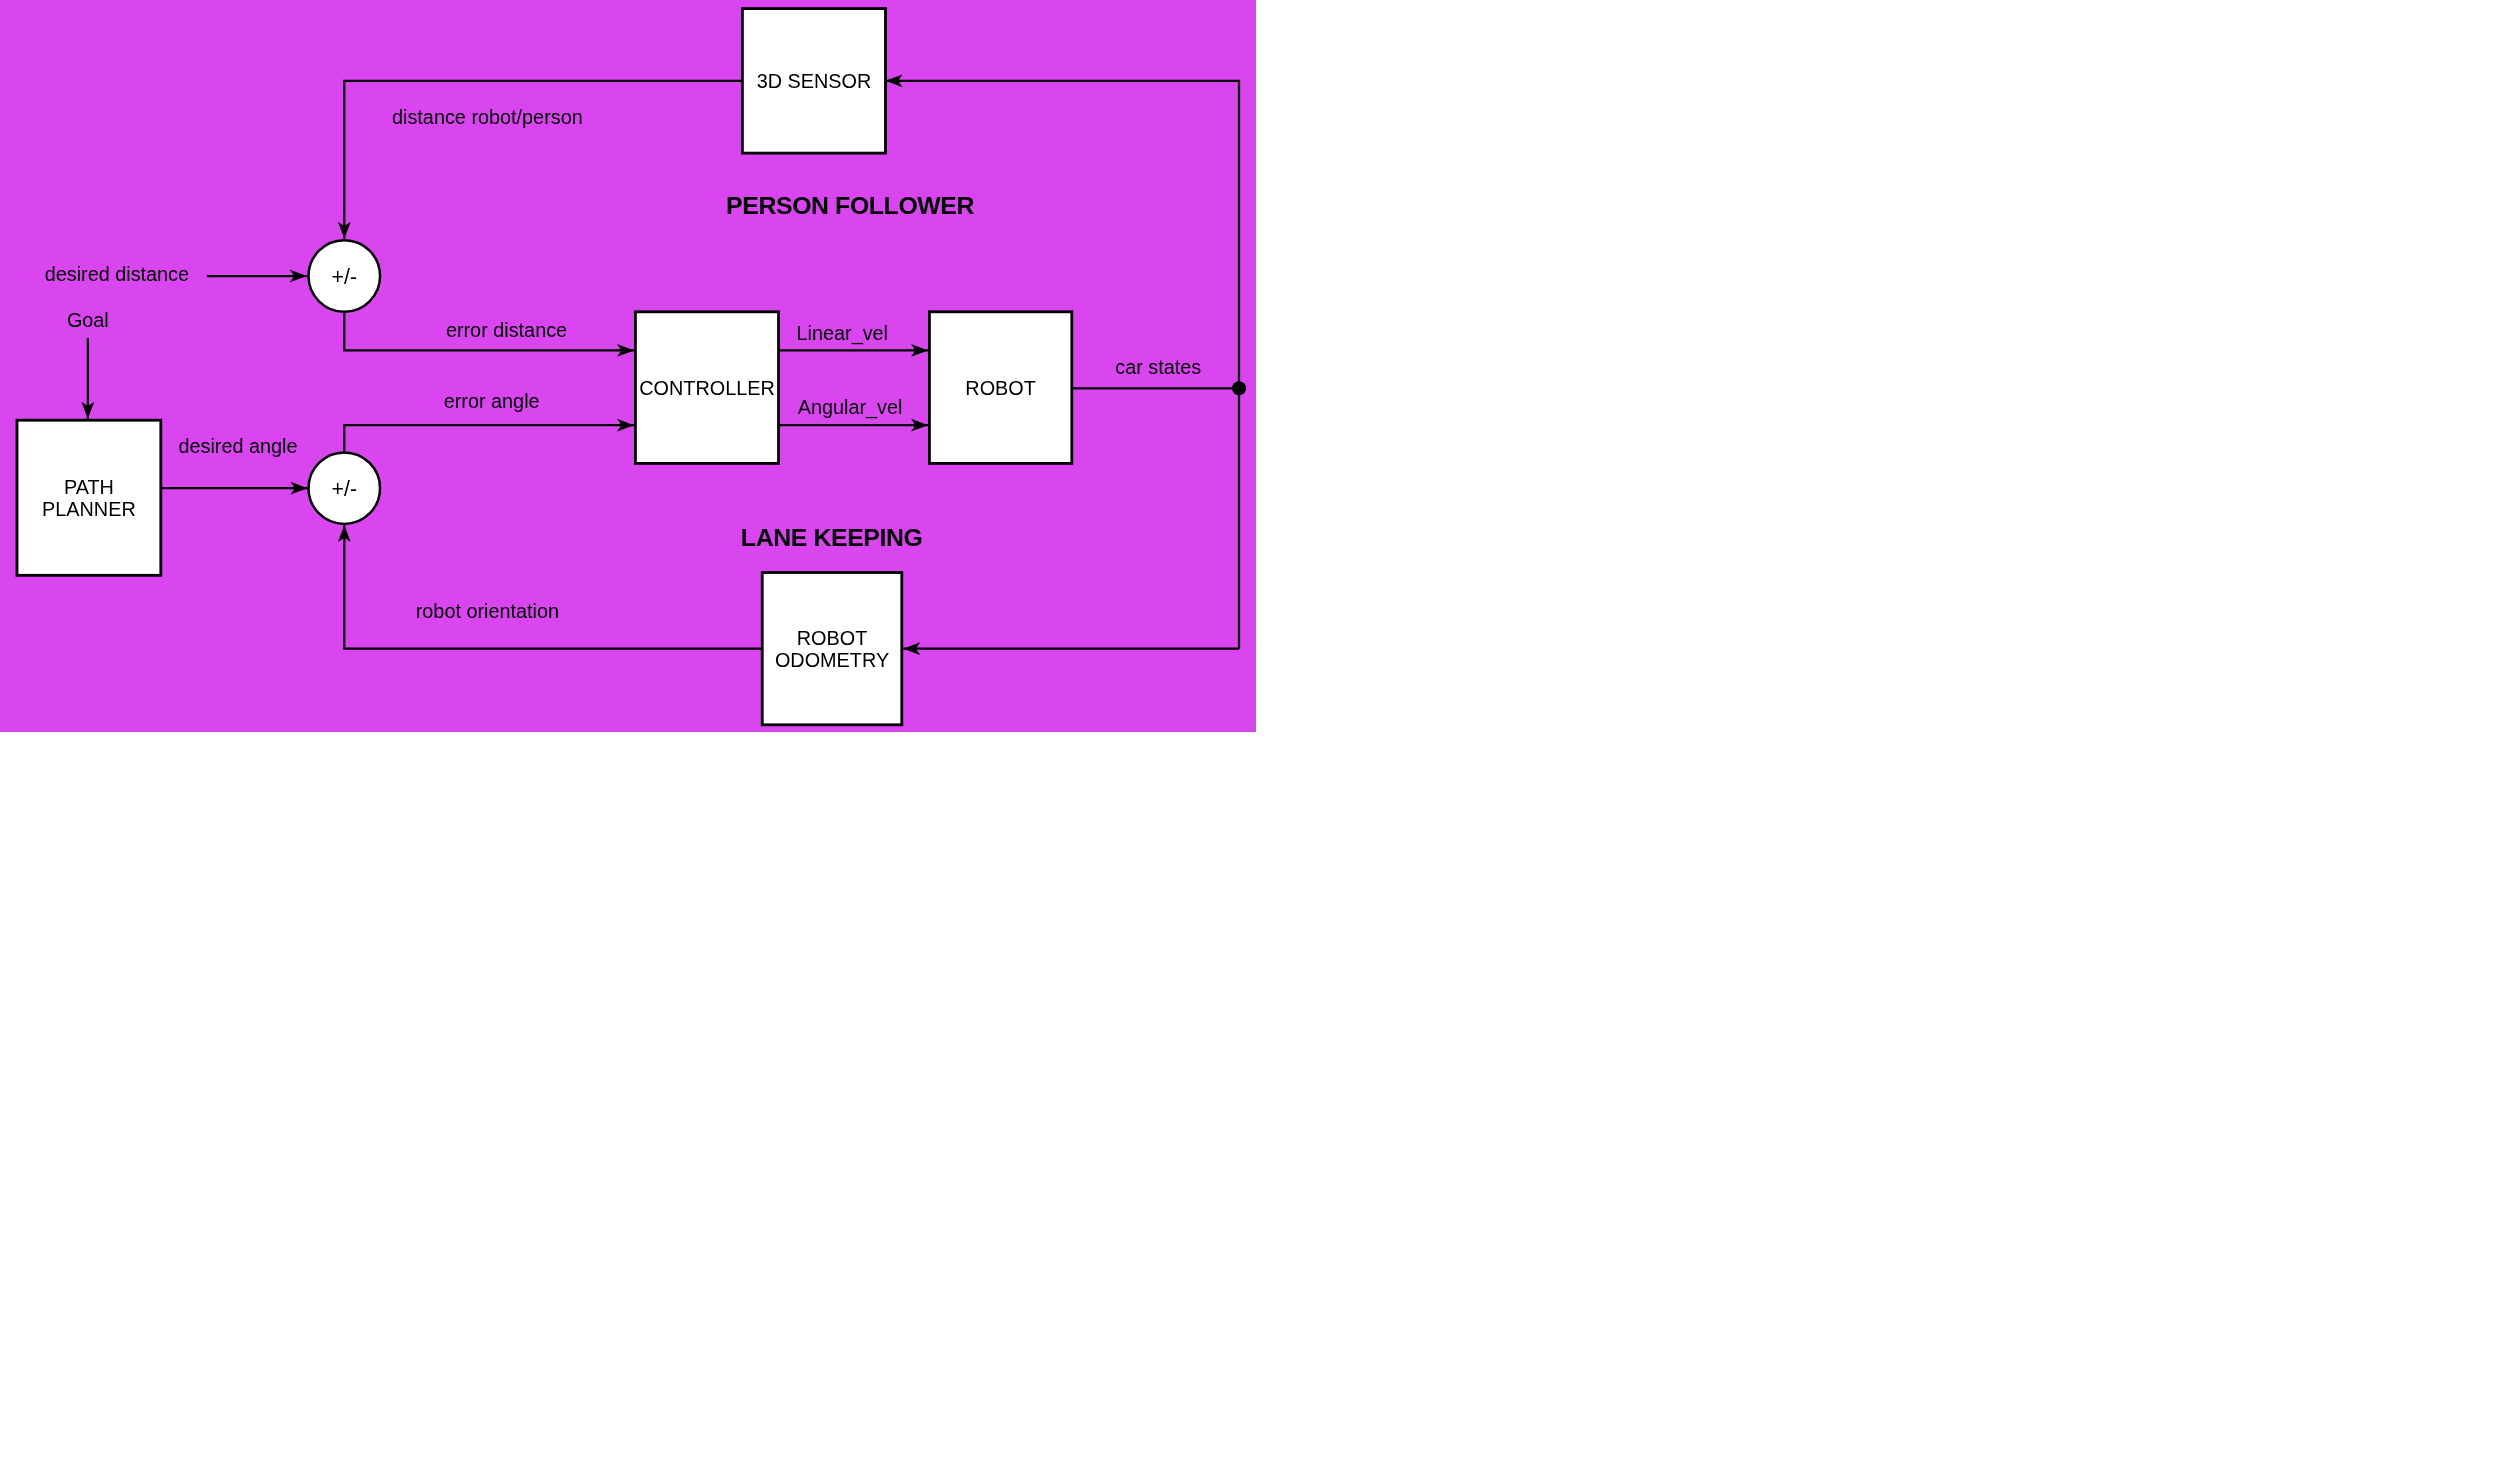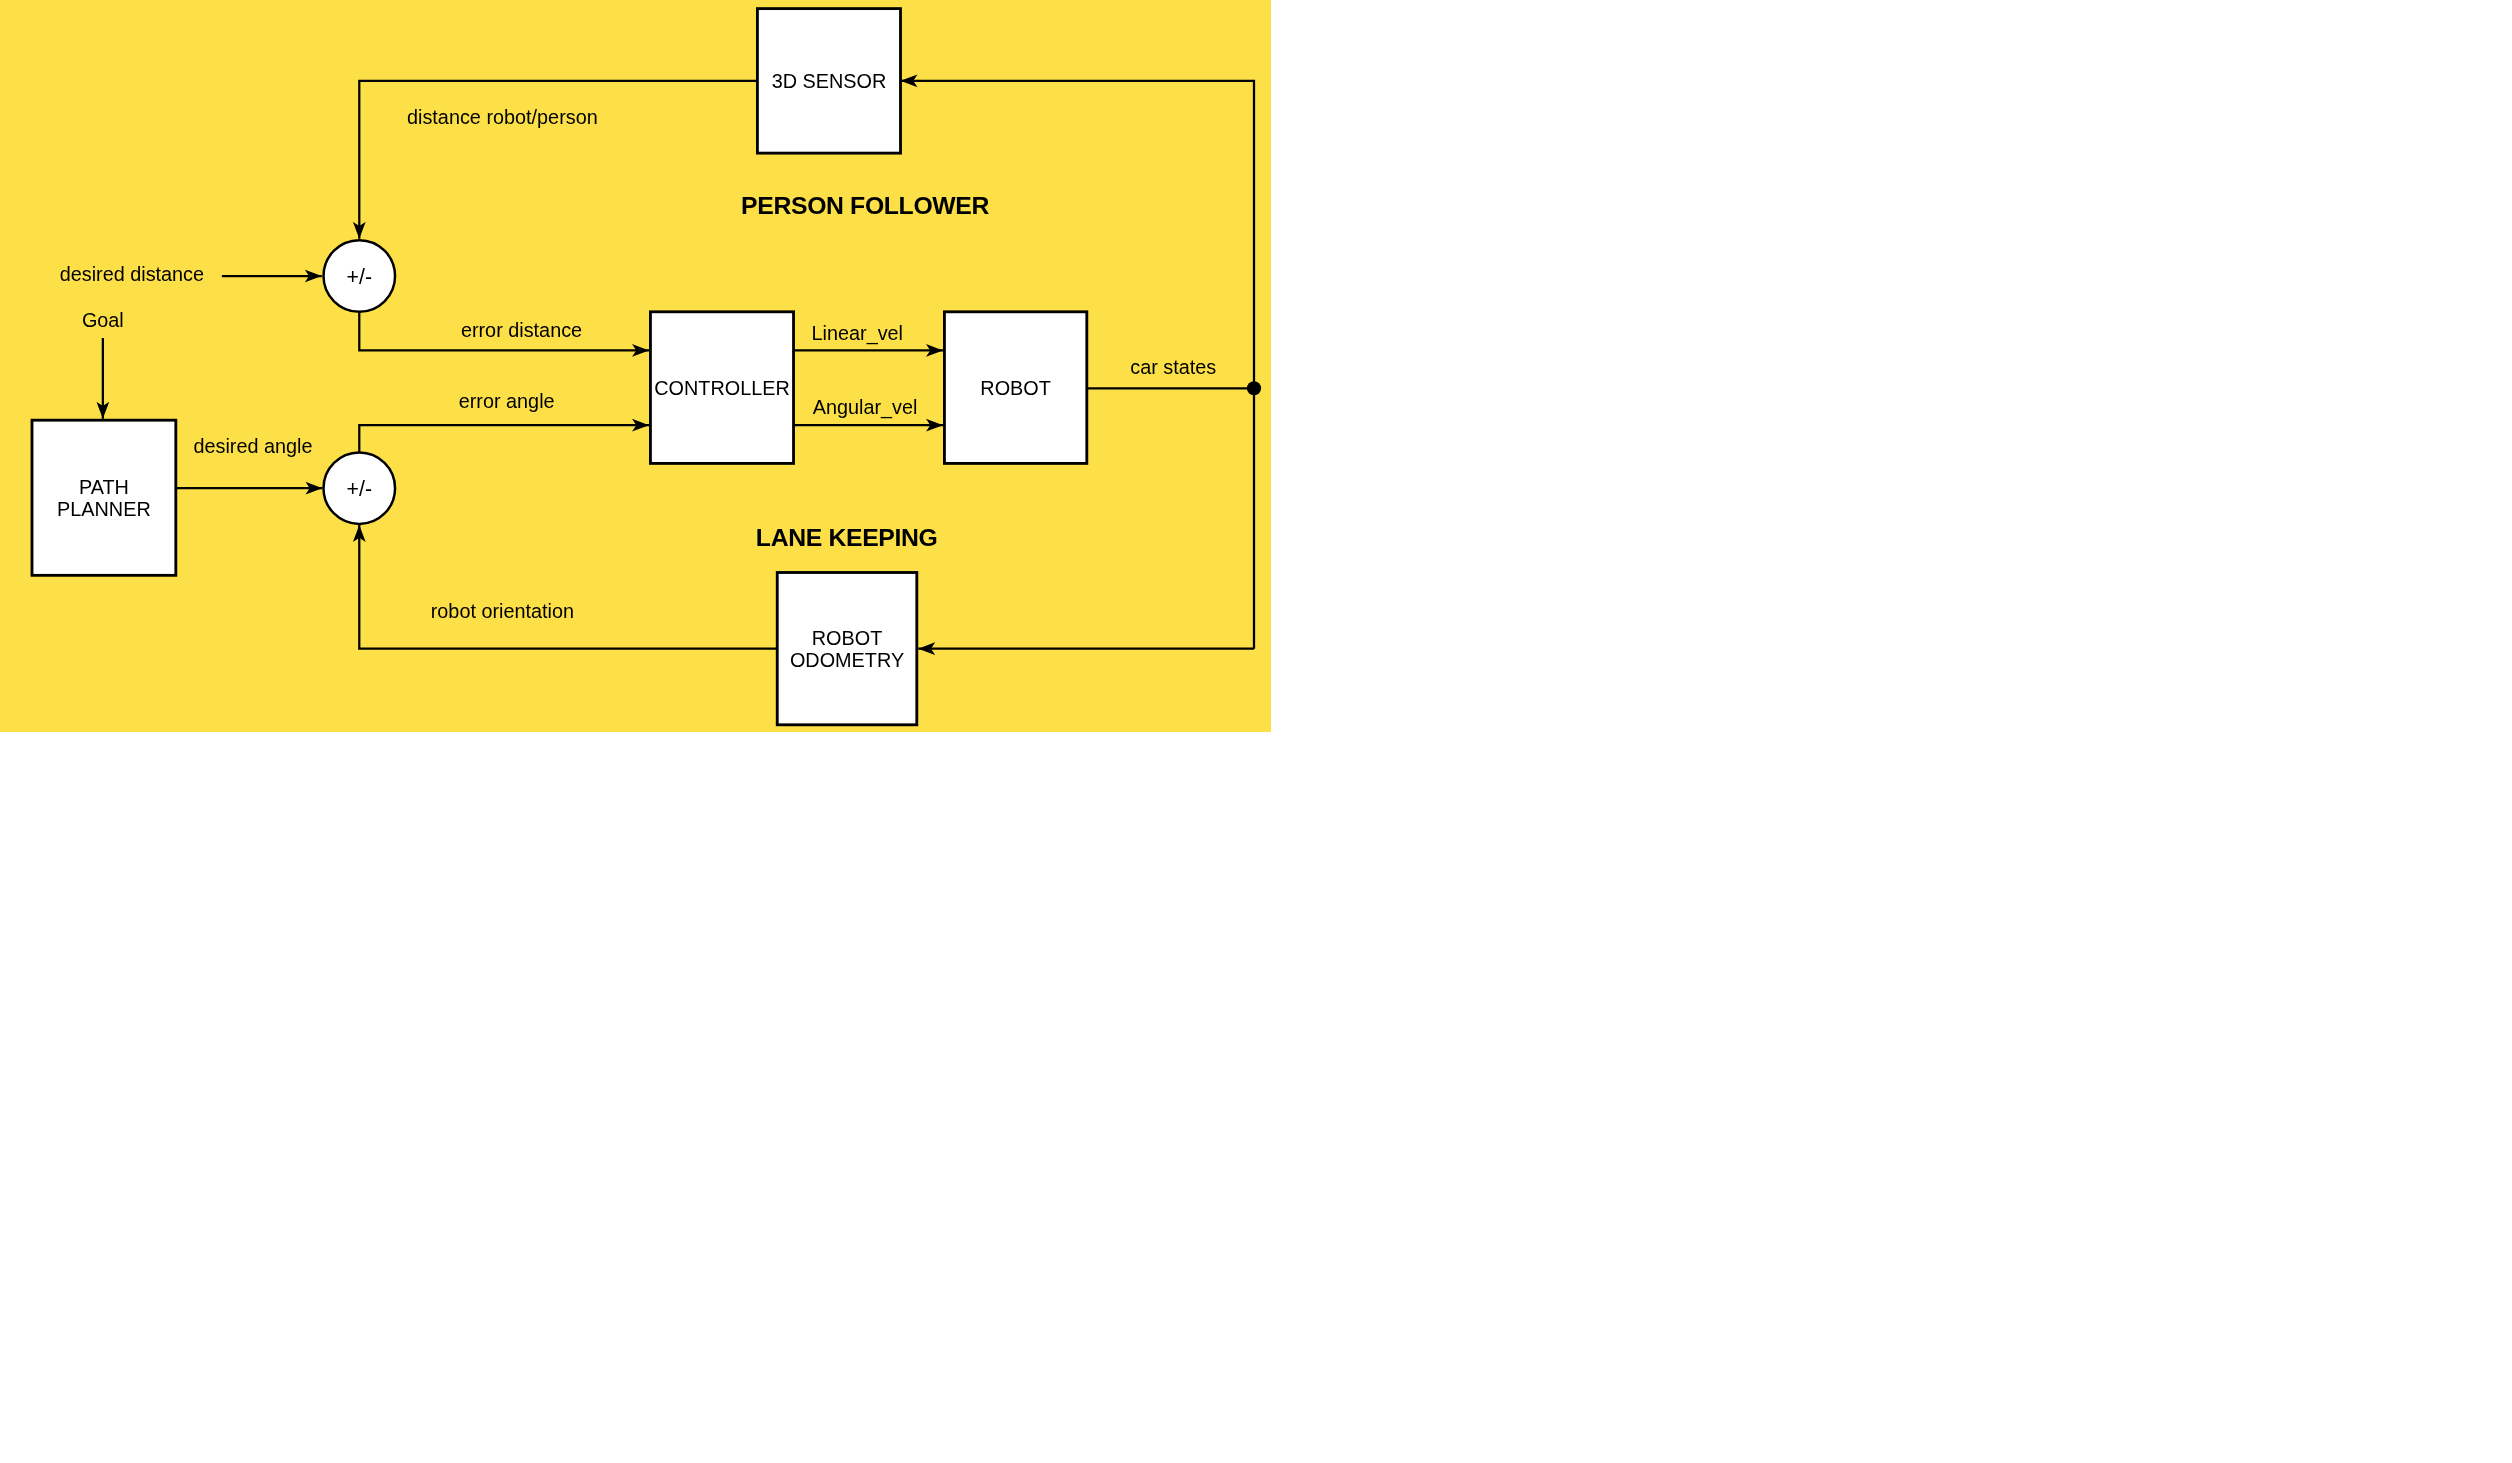--- a/index.html
+++ b/index.html
@@ -11,9 +11,8 @@
   .canvas-wrap {
     width: 1256px;
     height: 732px;
-    background: #fde047;
+    background: #d946ef;
     position: relative;
-    padding-left: 15px;
   }
   svg { display: block; }
   .flow-line {

